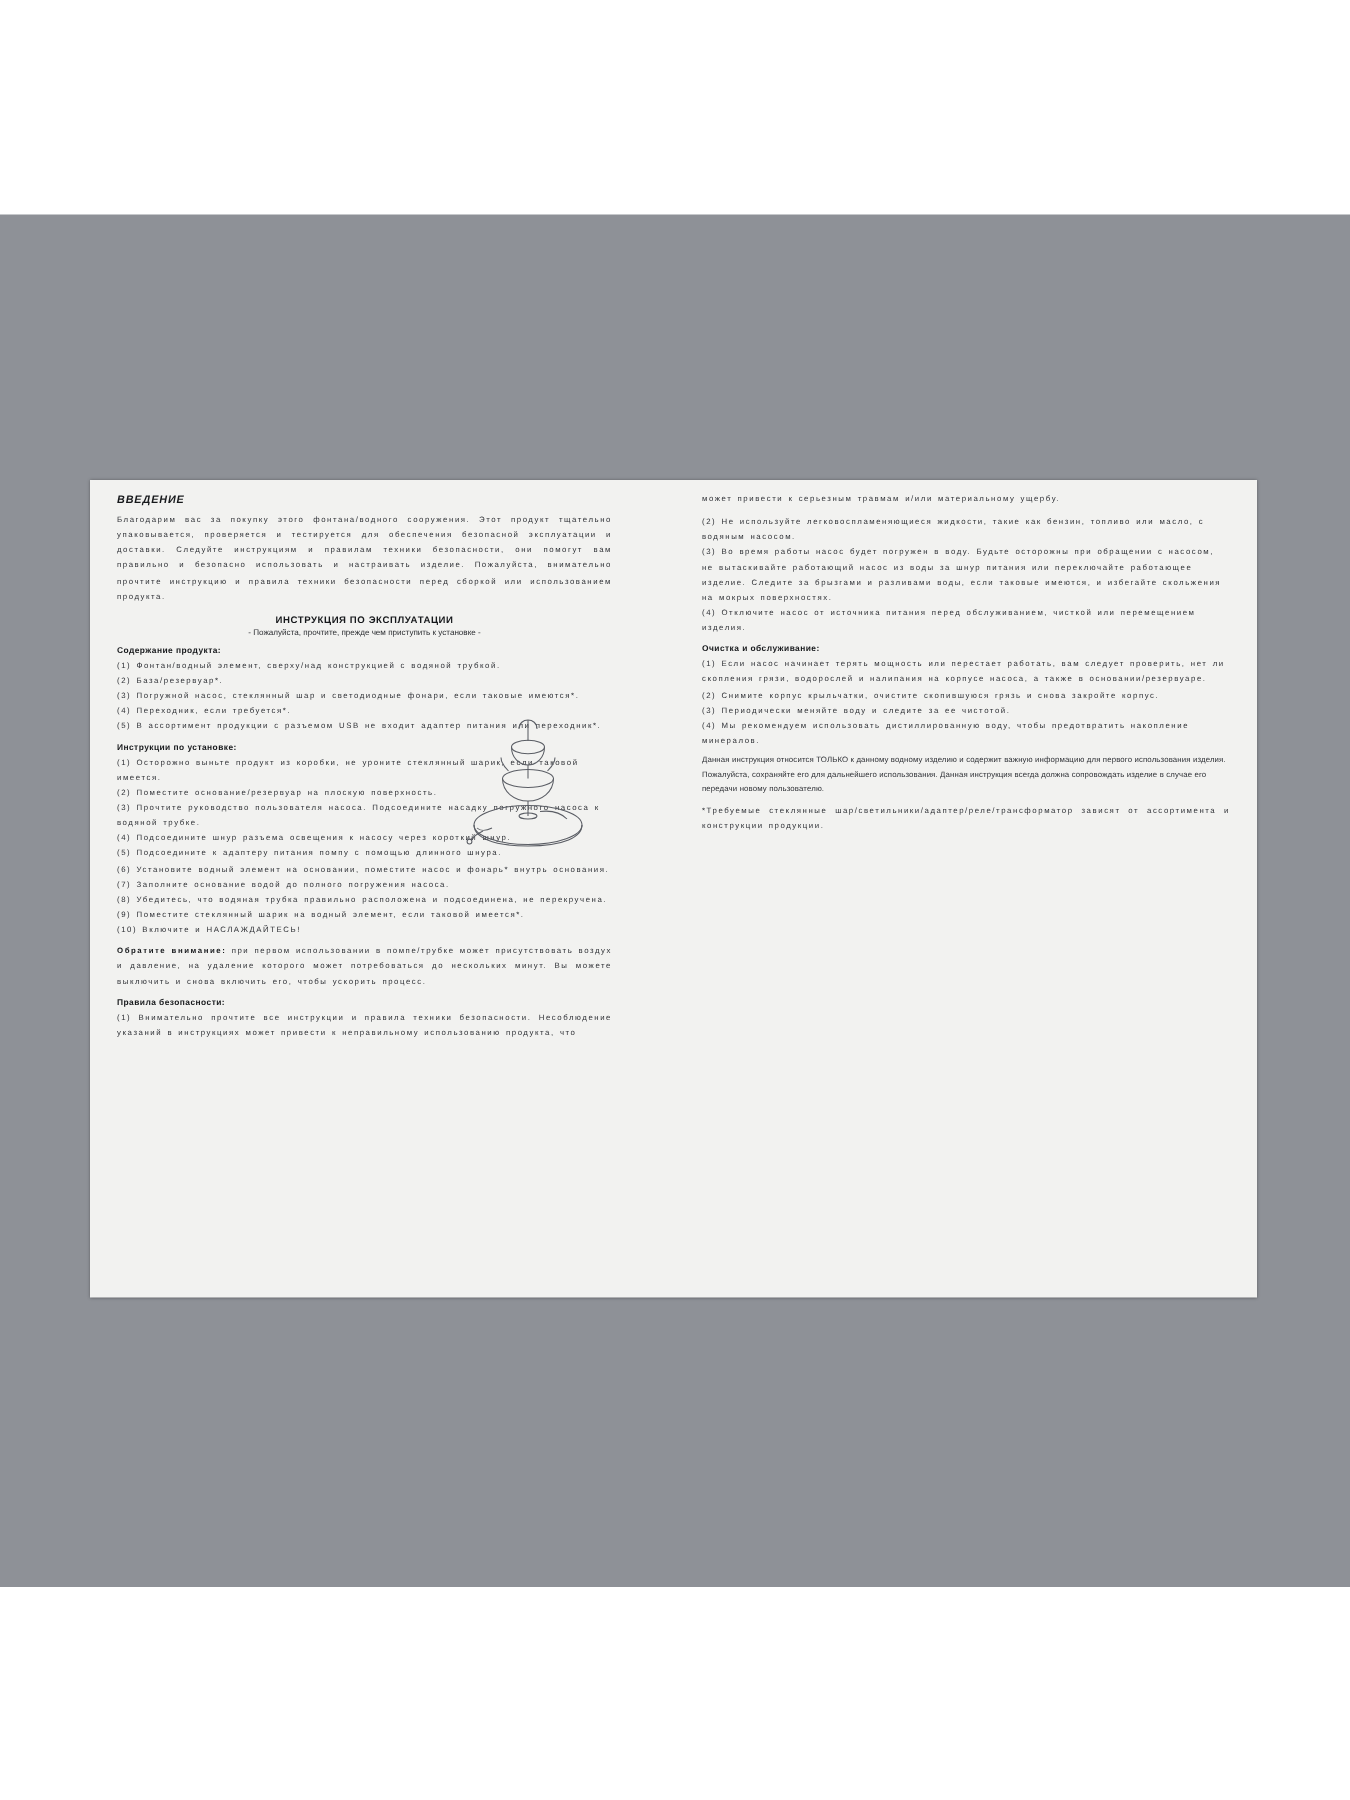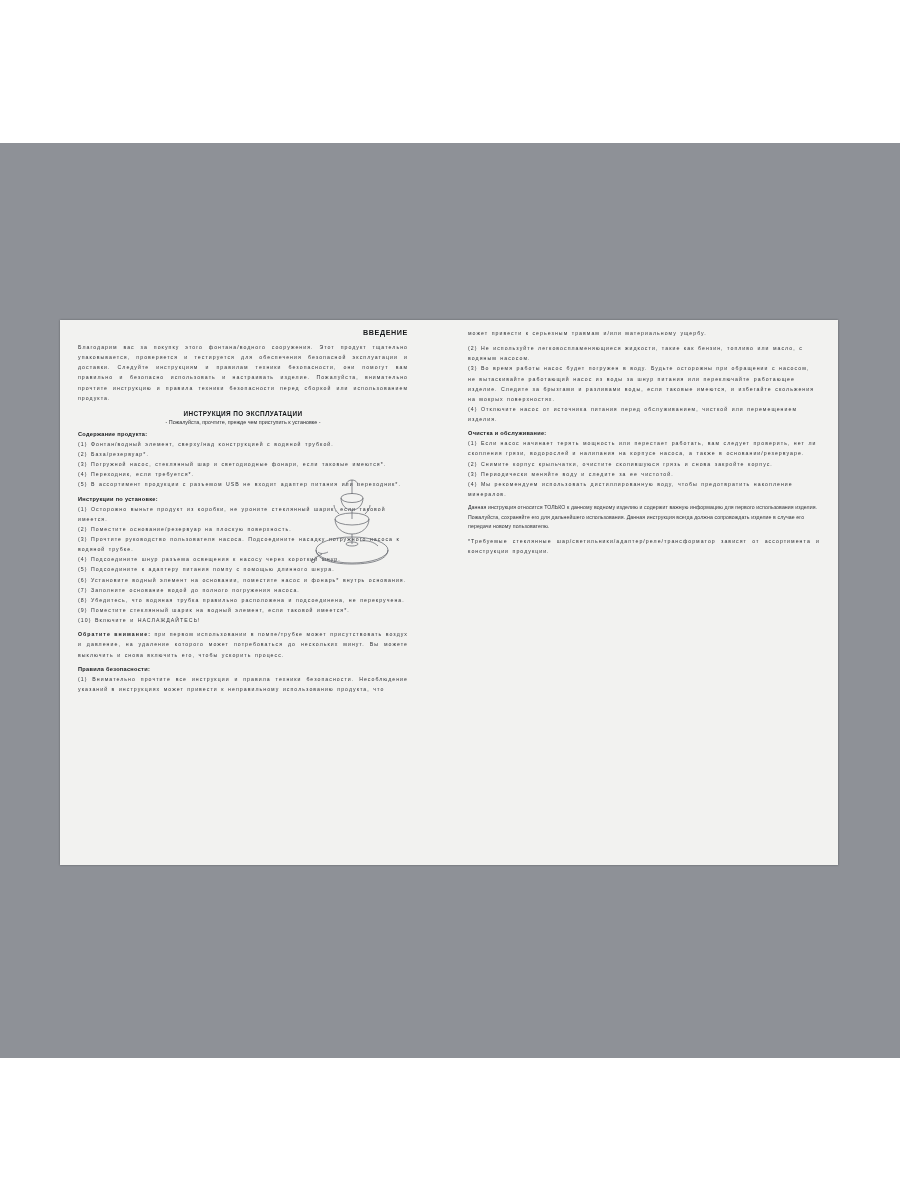--- a/index.html
+++ b/index.html
@@ -49,12 +49,13 @@
   .col-right { left: 398px; width: 352px; }
 
   .doc-title {
-    text-align: right;
+    text-align: left;
     font-size: 7.2px;
     font-weight: bold;
     letter-spacing: 0.6px;
     color: #16181b;
     margin: 0 0 5px 0;
+    font-style: italic;
   }
   .sec-title {
     text-align: center;

